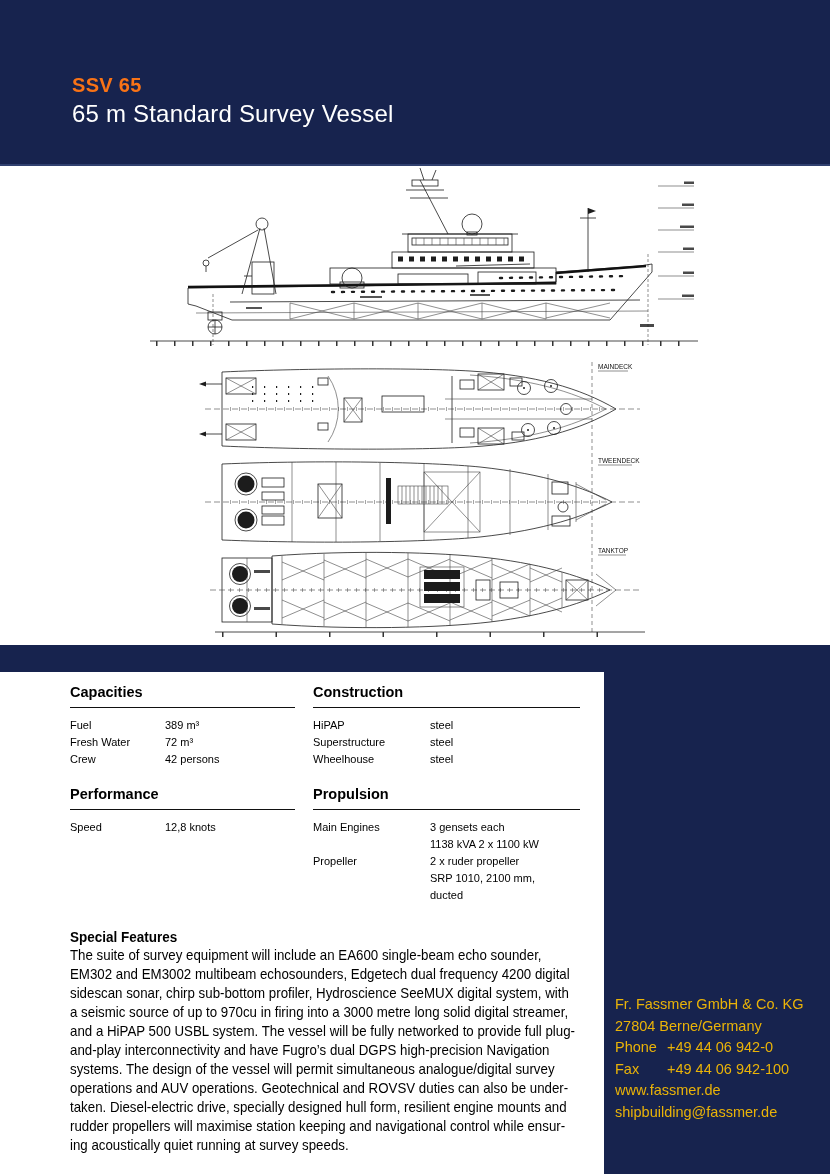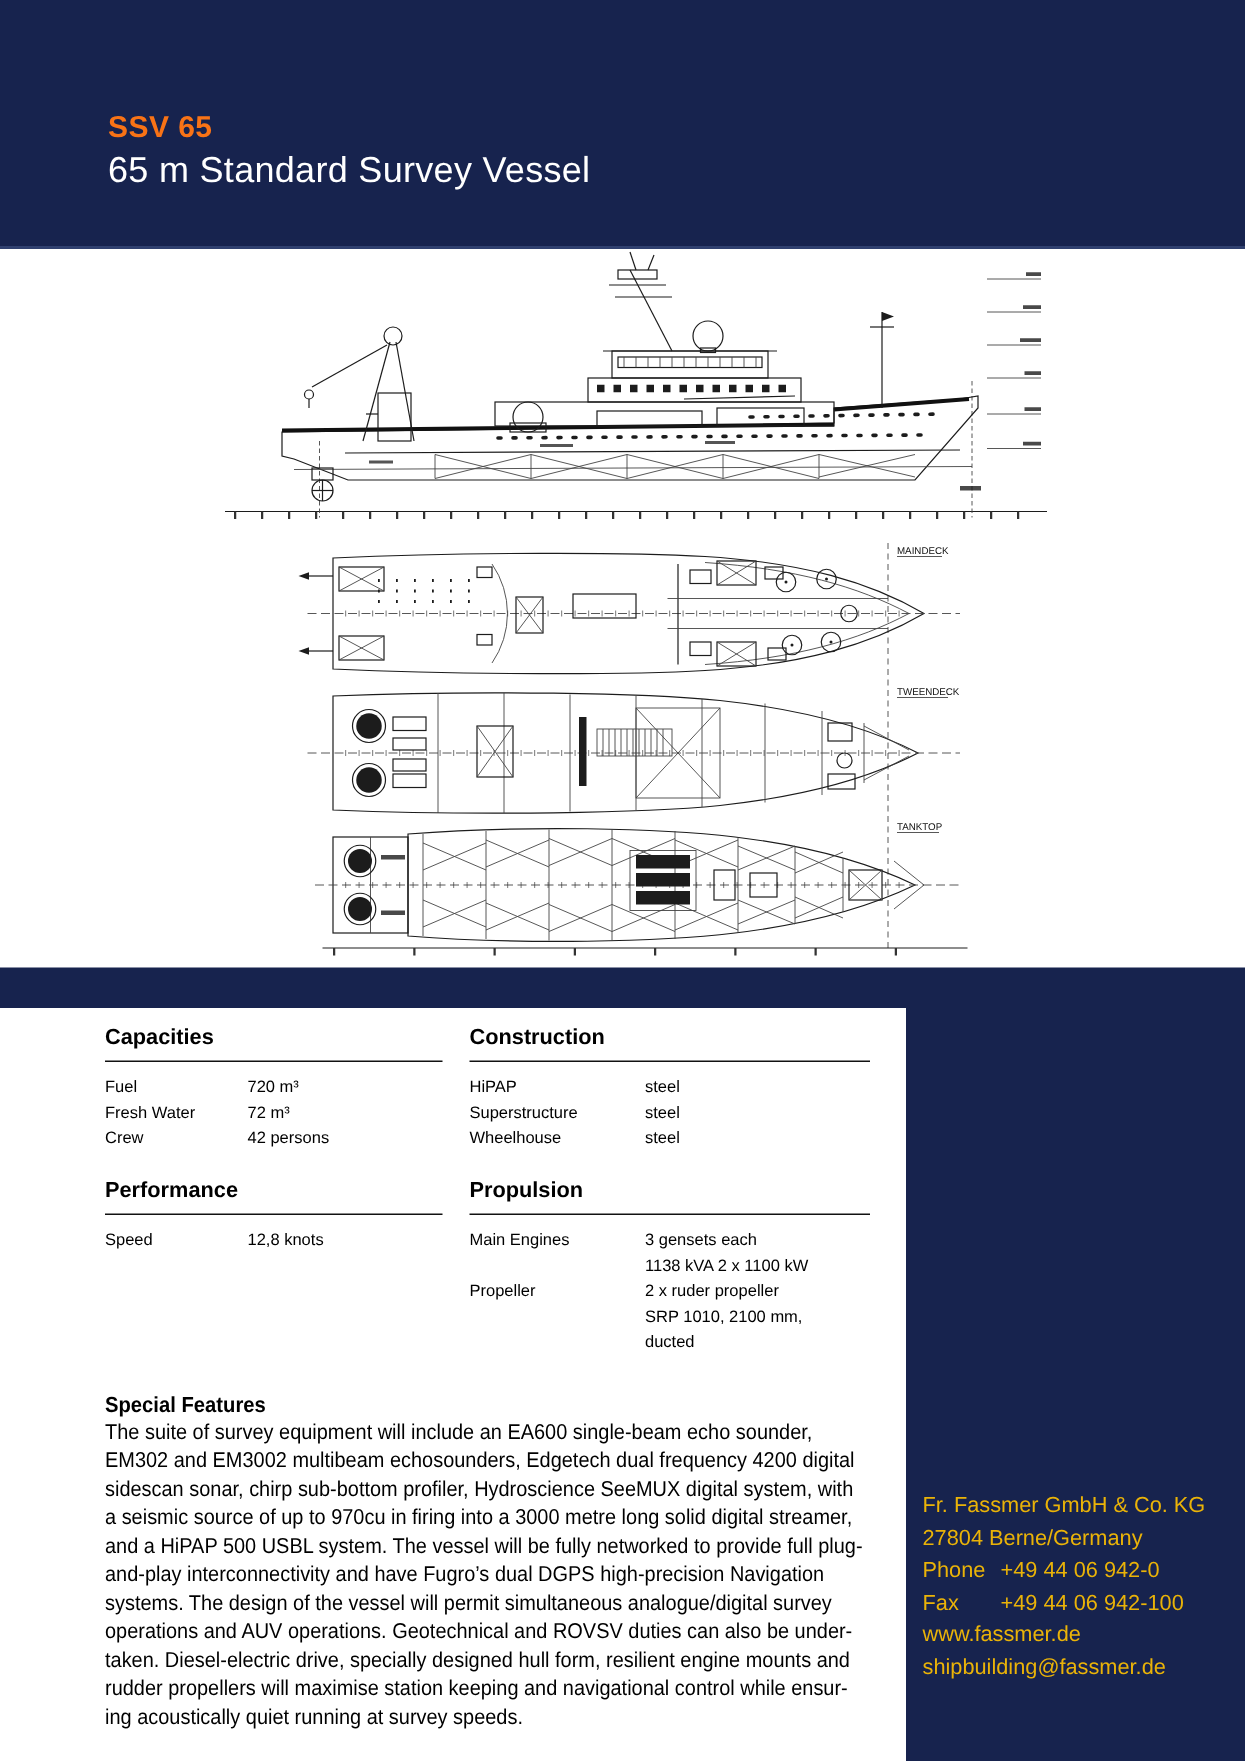--- a/index.html
+++ b/index.html
@@ -301,7 +301,7 @@
           <hr class="rule">
           <div class="srow">
               <span class="lbl">Fuel</span>
-              <span class="val">720 m³</span>
+              <span class="val">389 m³</span>
             </div>
           <div class="srow">
               <span class="lbl">Fresh Water</span>

